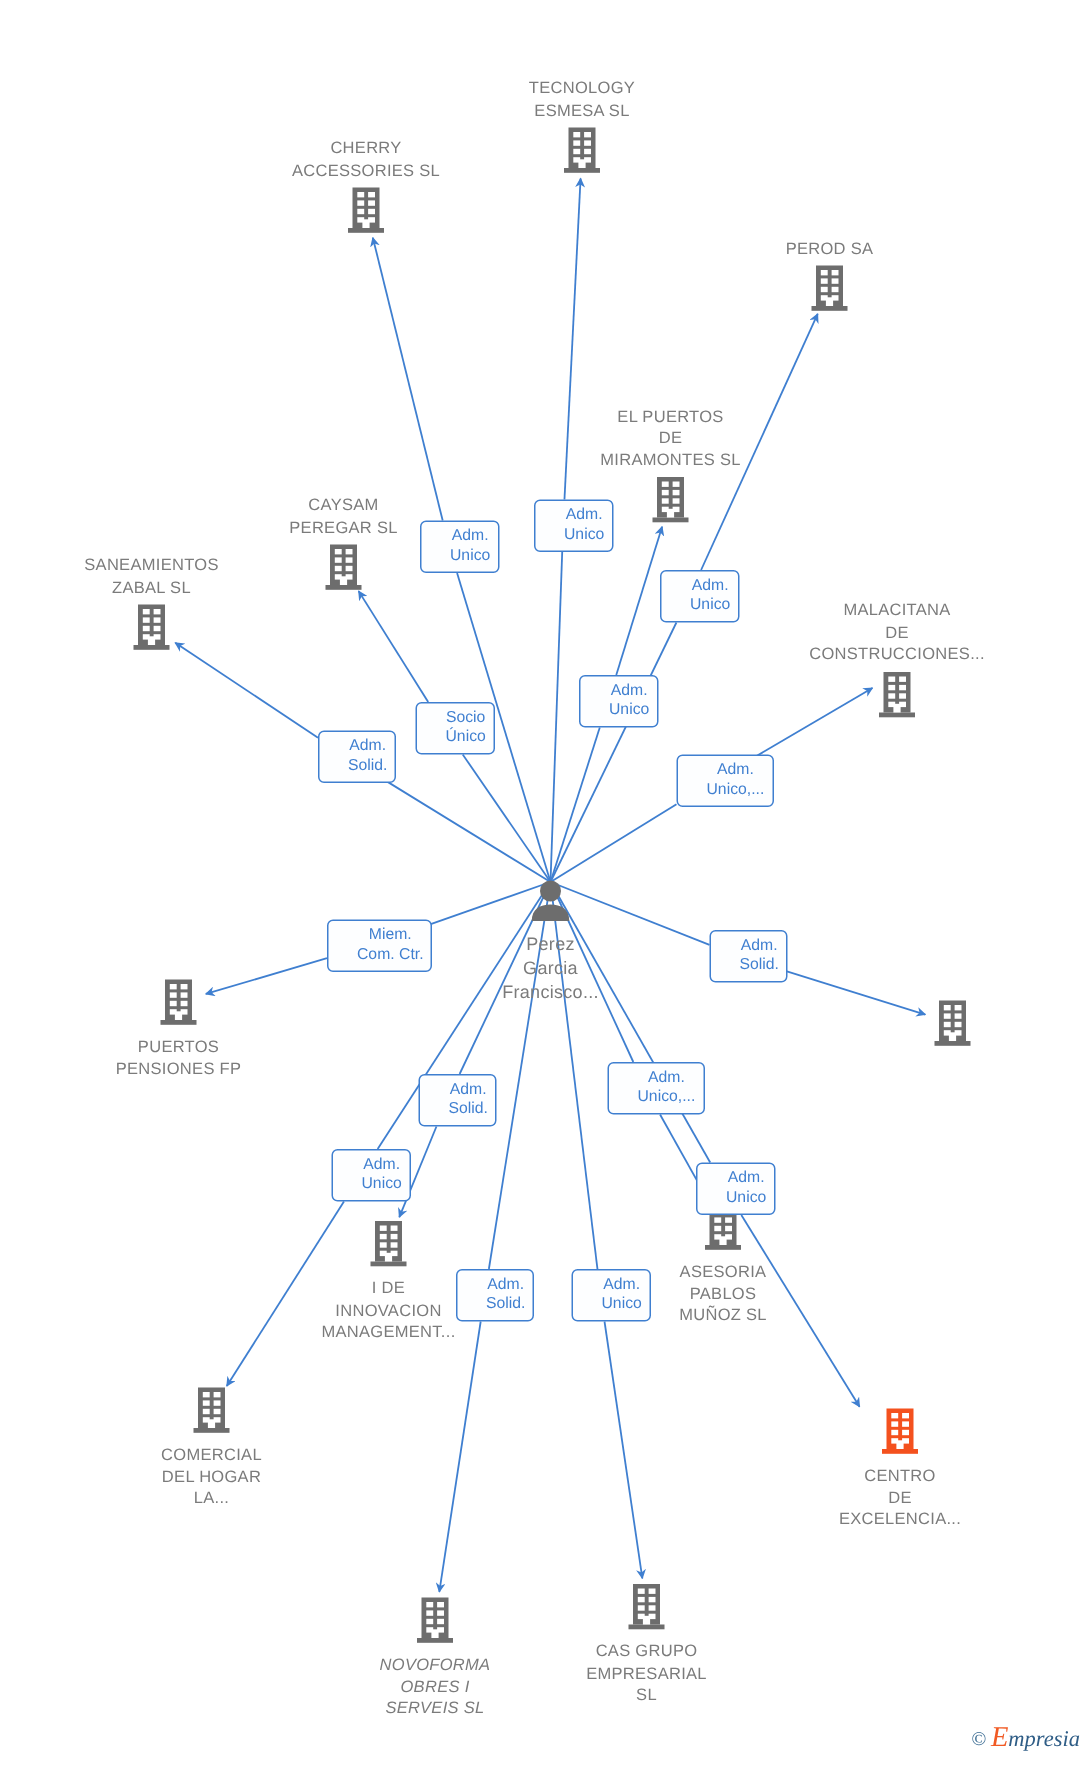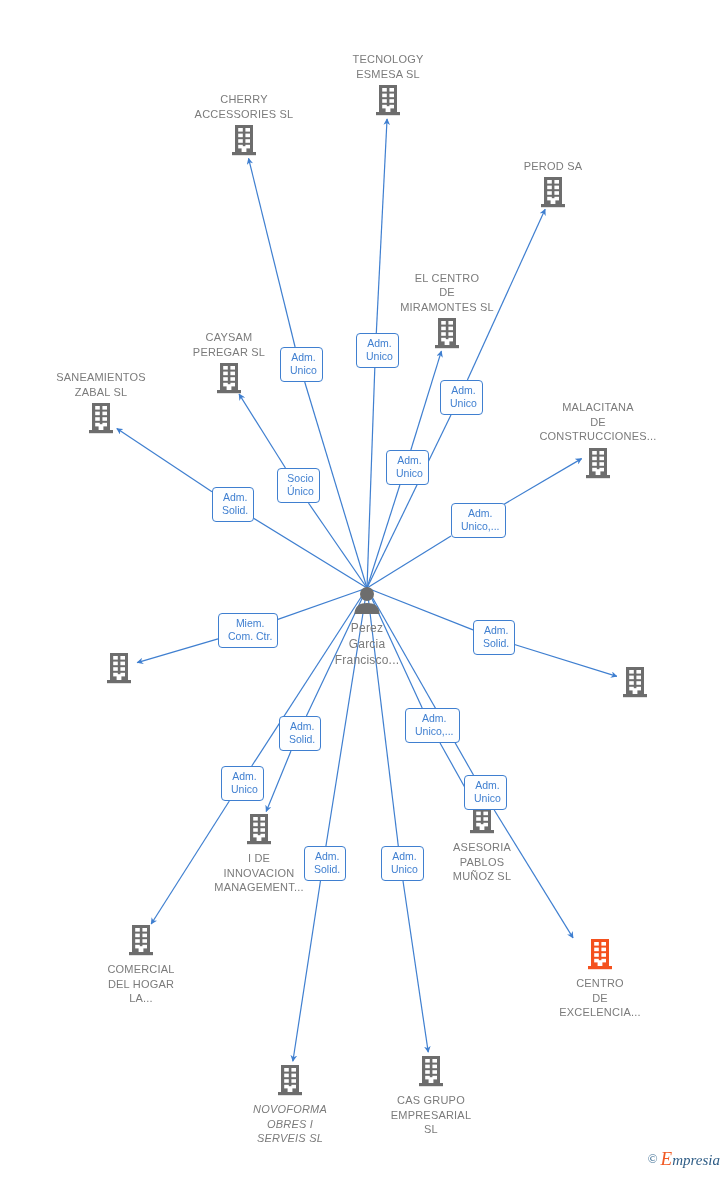--- a/index.html
+++ b/index.html
@@ -186,7 +186,7 @@
           </svg></span>
       </div>
       <div class="node label-above" style="left: 447px; top: 270.5px;">
-        <span class="caption">EL CENTRO
+        <span class="caption">EL PUERTOS
 DE
 MIRAMONTES SL</span>
         <span class="glyph"><svg width="30" height="34" viewBox="0 0 30 34">

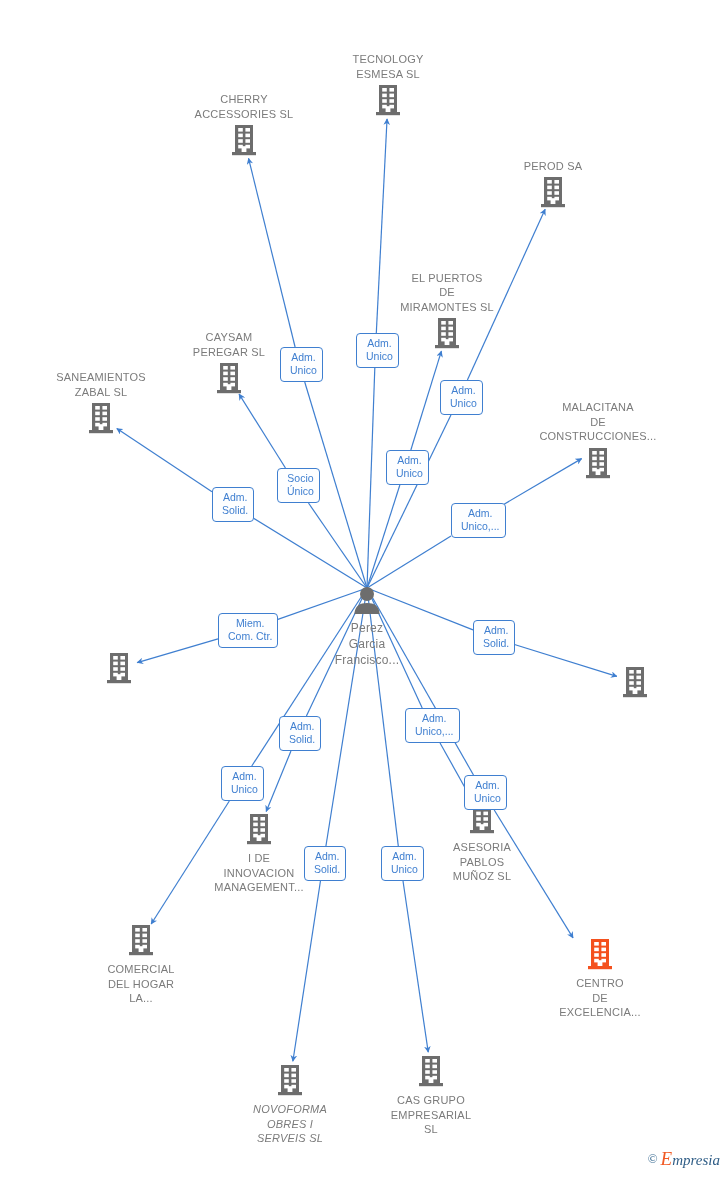--- a/index.html
+++ b/index.html
@@ -63,7 +63,7 @@
     font-size: 10.5px;
     line-height: 13px;
     text-align: center;
-    padding: 3px 5px 4px 9px;
+    padding: 3px 5px 4px 19px;
     white-space: pre-line;
     z-index: 5;
   }

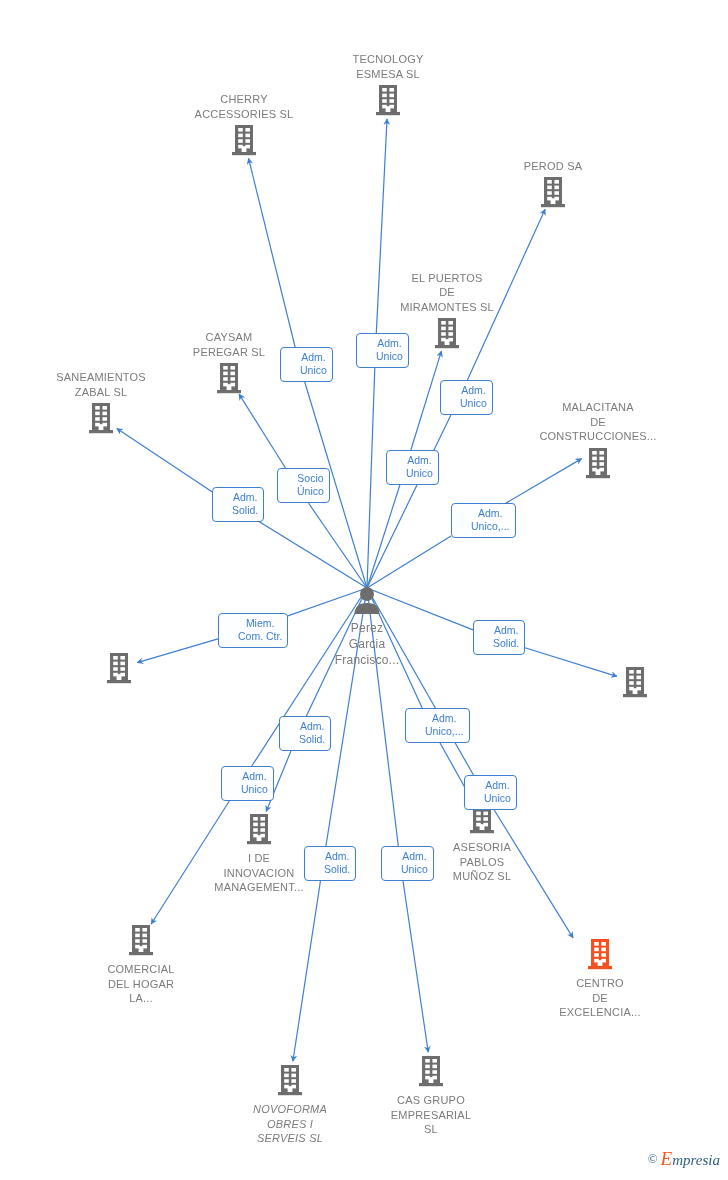--- a/index.html
+++ b/index.html
@@ -269,6 +269,8 @@
             <rect x="16.4" y="21.799999999999997" width="4.6" height="3.6" fill="#ffffff"></rect>
             <rect x="12.6" y="23.2" width="4.8" height="5.8" fill="#ffffff"></rect>
           </svg></span>
+        <span class="caption">PUERTOS
+PENSIONES FP</span>
       </div>
       <div class="node" style="left: 635px; top: 665px;">
         <span class="glyph"><svg width="30" height="34" viewBox="0 0 30 34">

